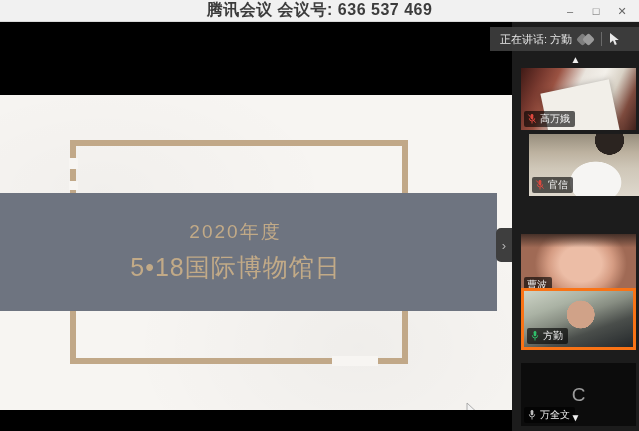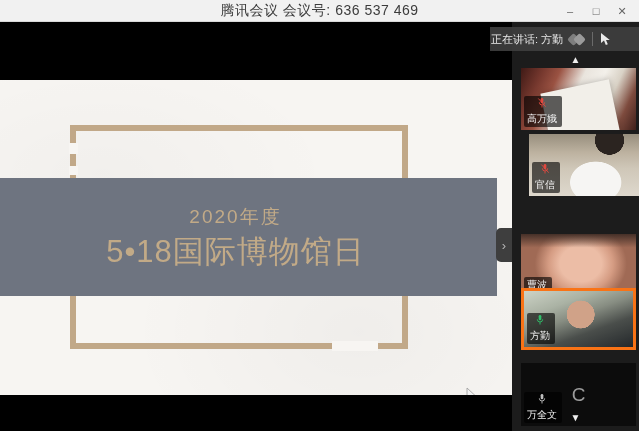--- a/index.html
+++ b/index.html
@@ -11,7 +11,7 @@
   .titlebar { position:absolute; left:0; top:0; width:639px; height:22px;
     background:#f1f1f1; border-bottom:1px solid #d8d8d8;
     display:flex; align-items:center; justify-content:center; }
-  .titlebar .title { font-size:14px; color:#3c3c3c; letter-spacing:.5px; }
+  .titlebar .title { font-size:16px; color:#3c3c3c; letter-spacing:.5px;font-weight:bold; }
   .win-controls { position:absolute; right:4px; top:0; height:22px; display:flex; }
   .win-controls span { width:26px; height:22px; display:flex; align-items:center; justify-content:center;
     font-size:11px; color:#666; cursor:default; }

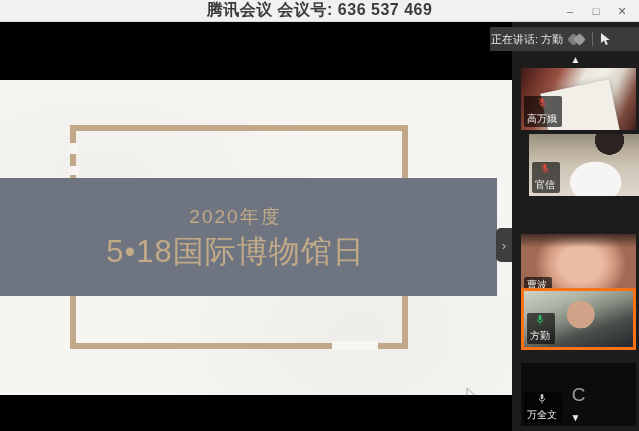--- a/index.html
+++ b/index.html
@@ -45,7 +45,7 @@
 
   
   .speakbar { position:absolute; left:490px; top:27px; width:149px; height:24px;
-    background:rgba(62,62,62,0.92); display:flex; align-items:center; padding:0 1px; z-index:5; }
+    background:rgba(62,62,62,0.92); display:flex; align-items:center; padding:0 10px; z-index:5; }
   .speakbar .label { font-size:11px; color:#e8e8e8; white-space:nowrap; }
   .diamonds { display:flex; margin-left:6px; }
   .diamond { width:9px; height:9px; border-radius:2px; transform:rotate(45deg); }

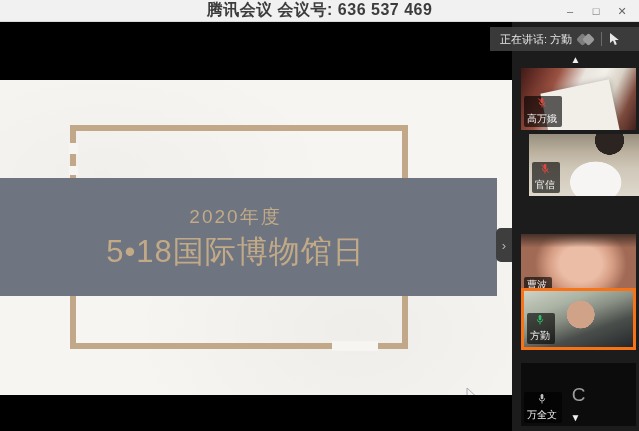--- a/index.html
+++ b/index.html
@@ -86,7 +86,7 @@
 
   .chip { position:absolute; left:3px; bottom:3px; max-width:105px;
     background:rgba(0,0,0,0.62); border-radius:2px; padding:1px 5px 1px 3px;
-    display:flex; align-items:center; gap:3px;flex-direction:column; }
+    display:flex; align-items:center; gap:3px; }
   .chip .pname { font-size:10px; color:#f2f2f2; white-space:nowrap; }
   .mic { width:10px; height:12px; flex:0 0 auto; }
 </style>

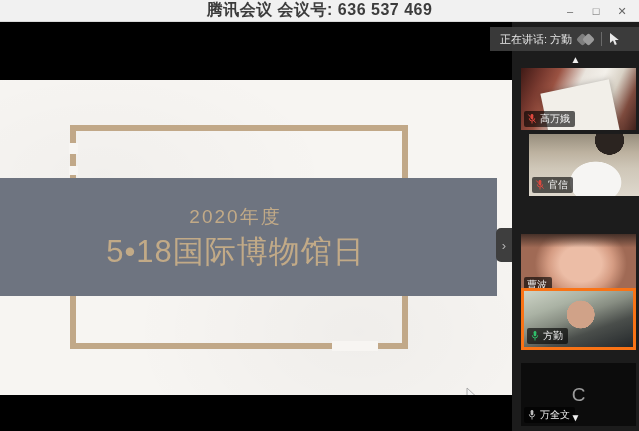--- a/index.html
+++ b/index.html
@@ -18,7 +18,7 @@
 
   
   .main { position:absolute; left:0; top:22px; width:512px; height:409px; background:#000; }
-  .slide { position:absolute; left:0; top:58px; width:512px; height:315px;
+  .slide { position:absolute; left:0; top:73px; width:512px; height:315px;
     background:
       radial-gradient(ellipse at 20% 30%, rgba(0,0,0,0.025), transparent 40%),
       radial-gradient(ellipse at 70% 80%, rgba(0,0,0,0.03), transparent 45%),

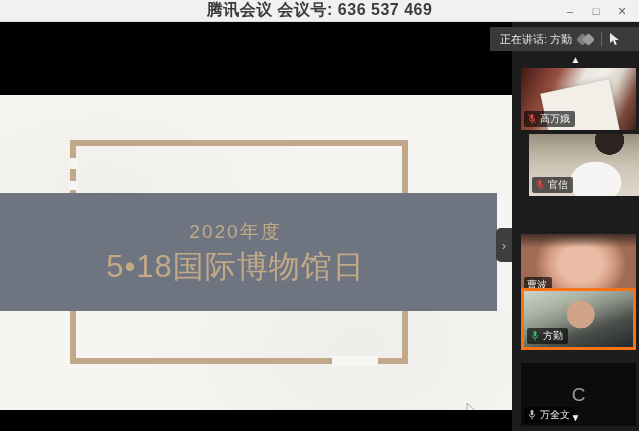--- a/index.html
+++ b/index.html
@@ -33,7 +33,7 @@
     display:flex; flex-direction:column; align-items:center; justify-content:center;
     padding-right:26px; color:#c2aa87; text-align:center; }
   .band .year { font-size:19px; letter-spacing:2px; margin-bottom:4px; }
-  .band .t1 { font-size:31px; letter-spacing:1px; line-height:36px; }
+  .band .t1 { font-size:25px; letter-spacing:1px; line-height:36px; }
   .band .t2 { font-size:31px; letter-spacing:3px; line-height:36px; }
 
   .chevron-tab { position:absolute; left:496px; top:206px; width:16px; height:34px;

